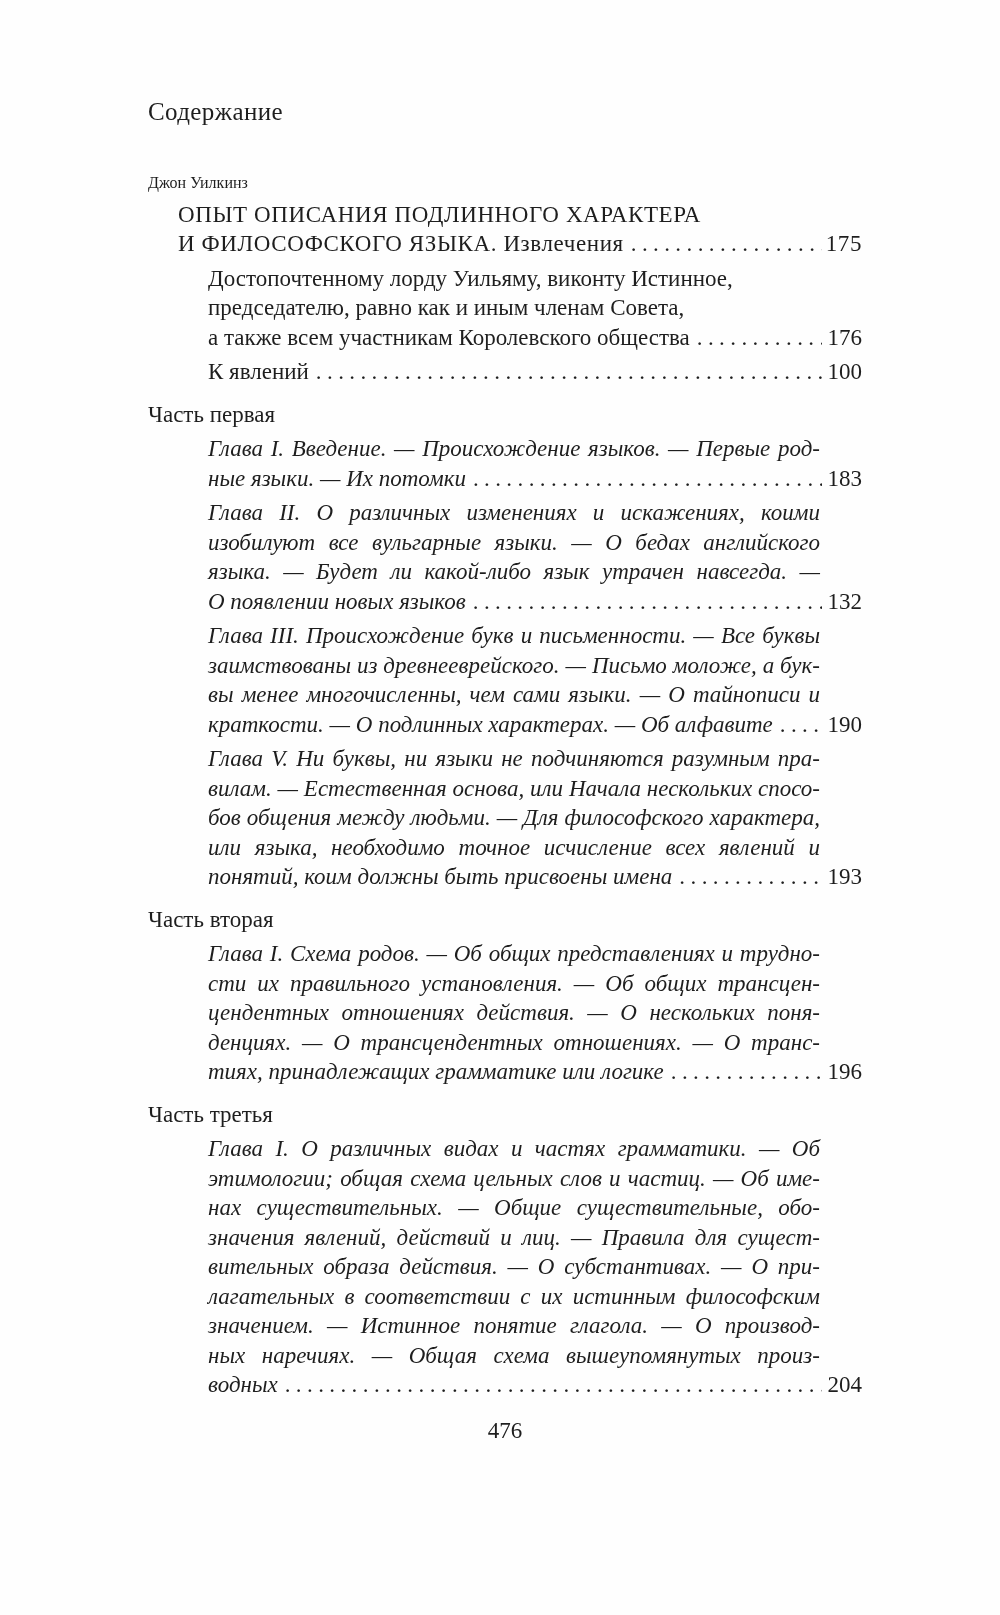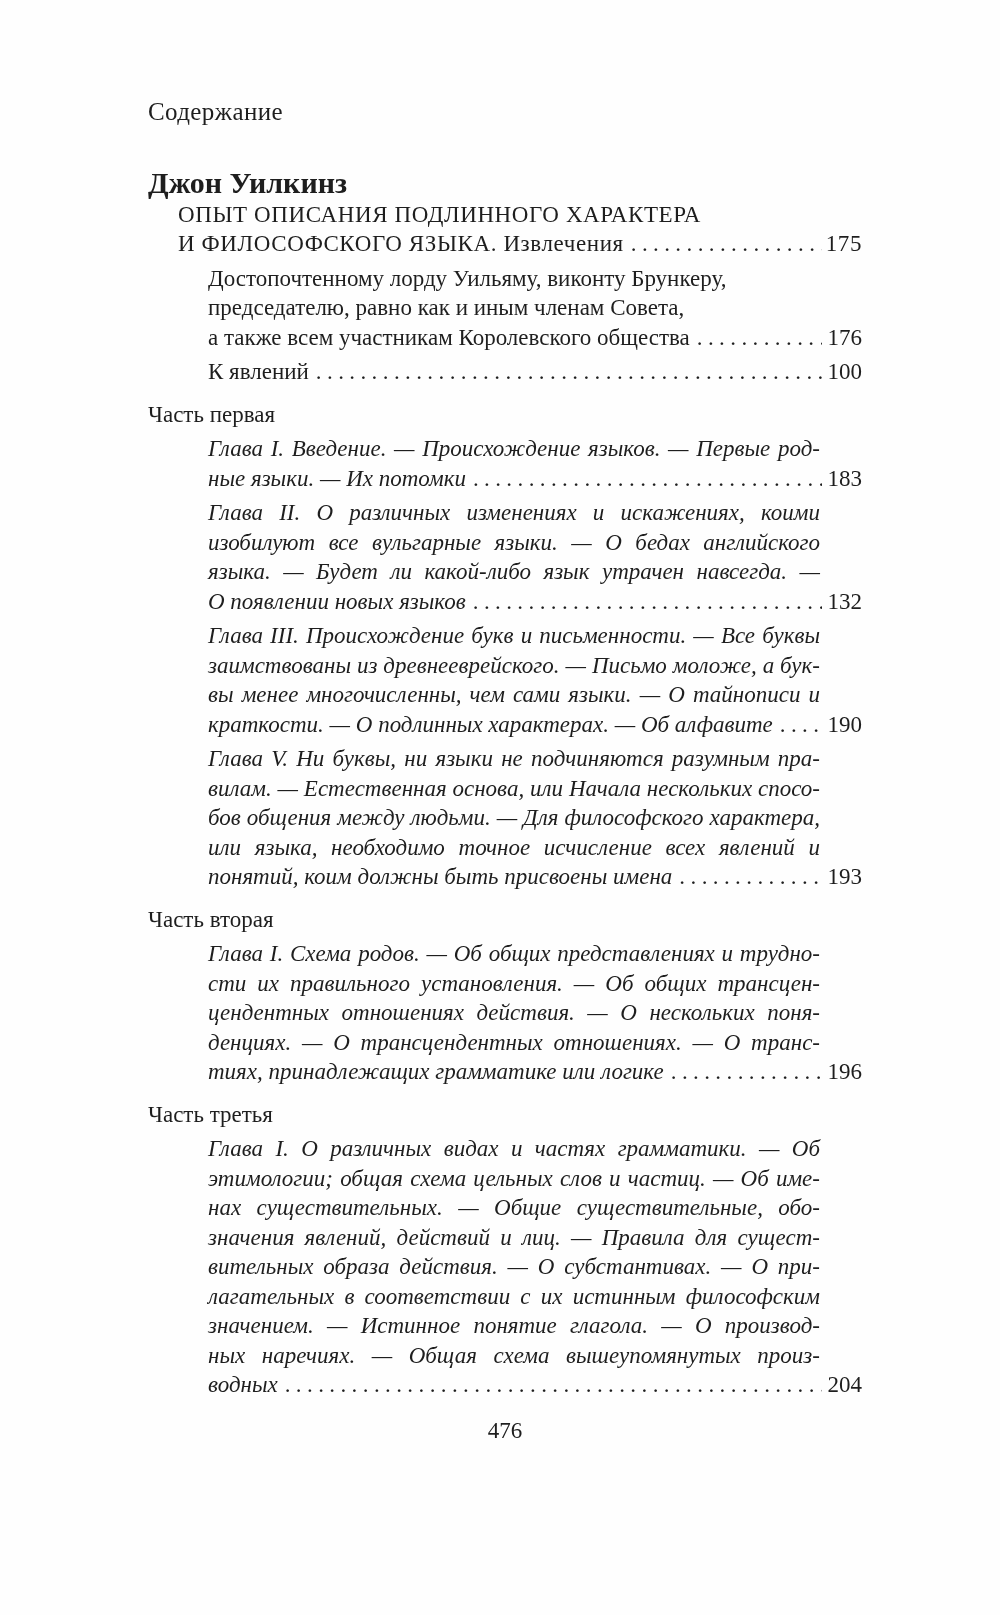--- a/index.html
+++ b/index.html
@@ -29,8 +29,8 @@
     margin-bottom: 41px;
   }
   .author {
-    font-weight: bold;
-    font-size: 30px;
+    font-weight: normal;
+    font-size: 16px;
   }
   .toc-entry { margin-top: 5px; margin-left: 30px; }
   .toc-entry.work-title { margin-top: 2px; letter-spacing: 0.6px; }

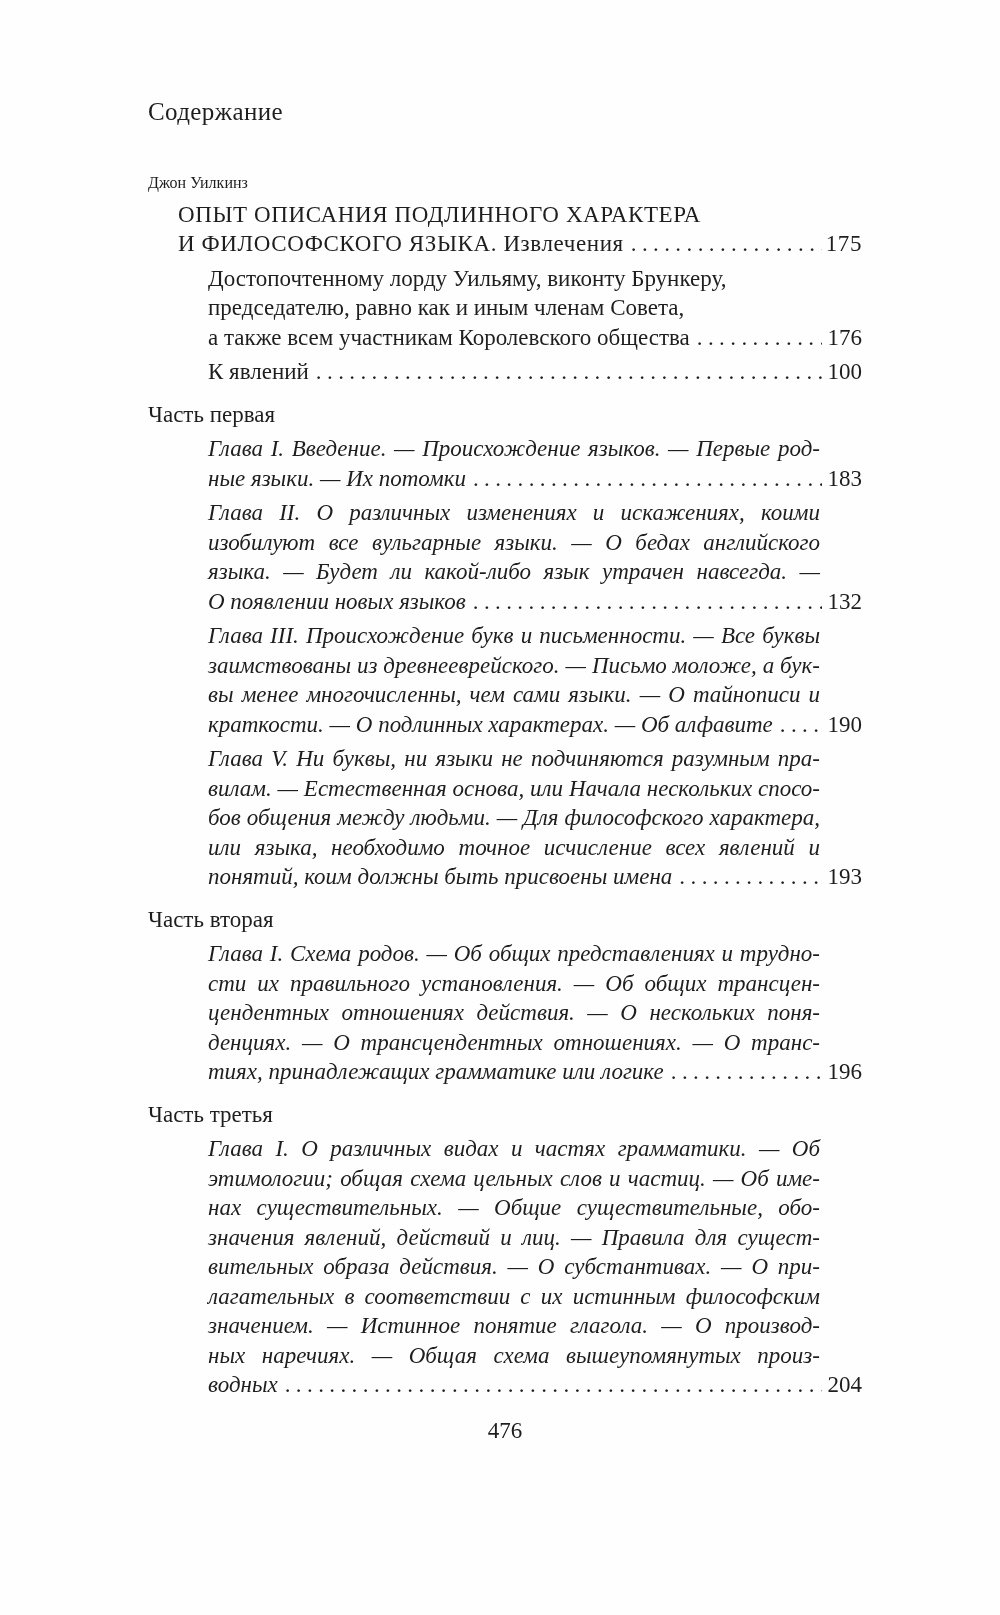--- a/index.html
+++ b/index.html
@@ -88,7 +88,7 @@
         </div>
       </div>
       <div class="toc-entry entry">
-        <div class="entry-line">Достопочтенному лорду Уильяму, виконту Брункеру,</div>
+        <div class="entry-line">Достопочтенному лорду Уильяму, виконту Истинное,</div>
         <div class="entry-line">председателю, равно как и иным членам Совета,</div>
         <div class="entry-lastline">
           <span class="entry-text">а также всем участникам Королевского общества</span>

